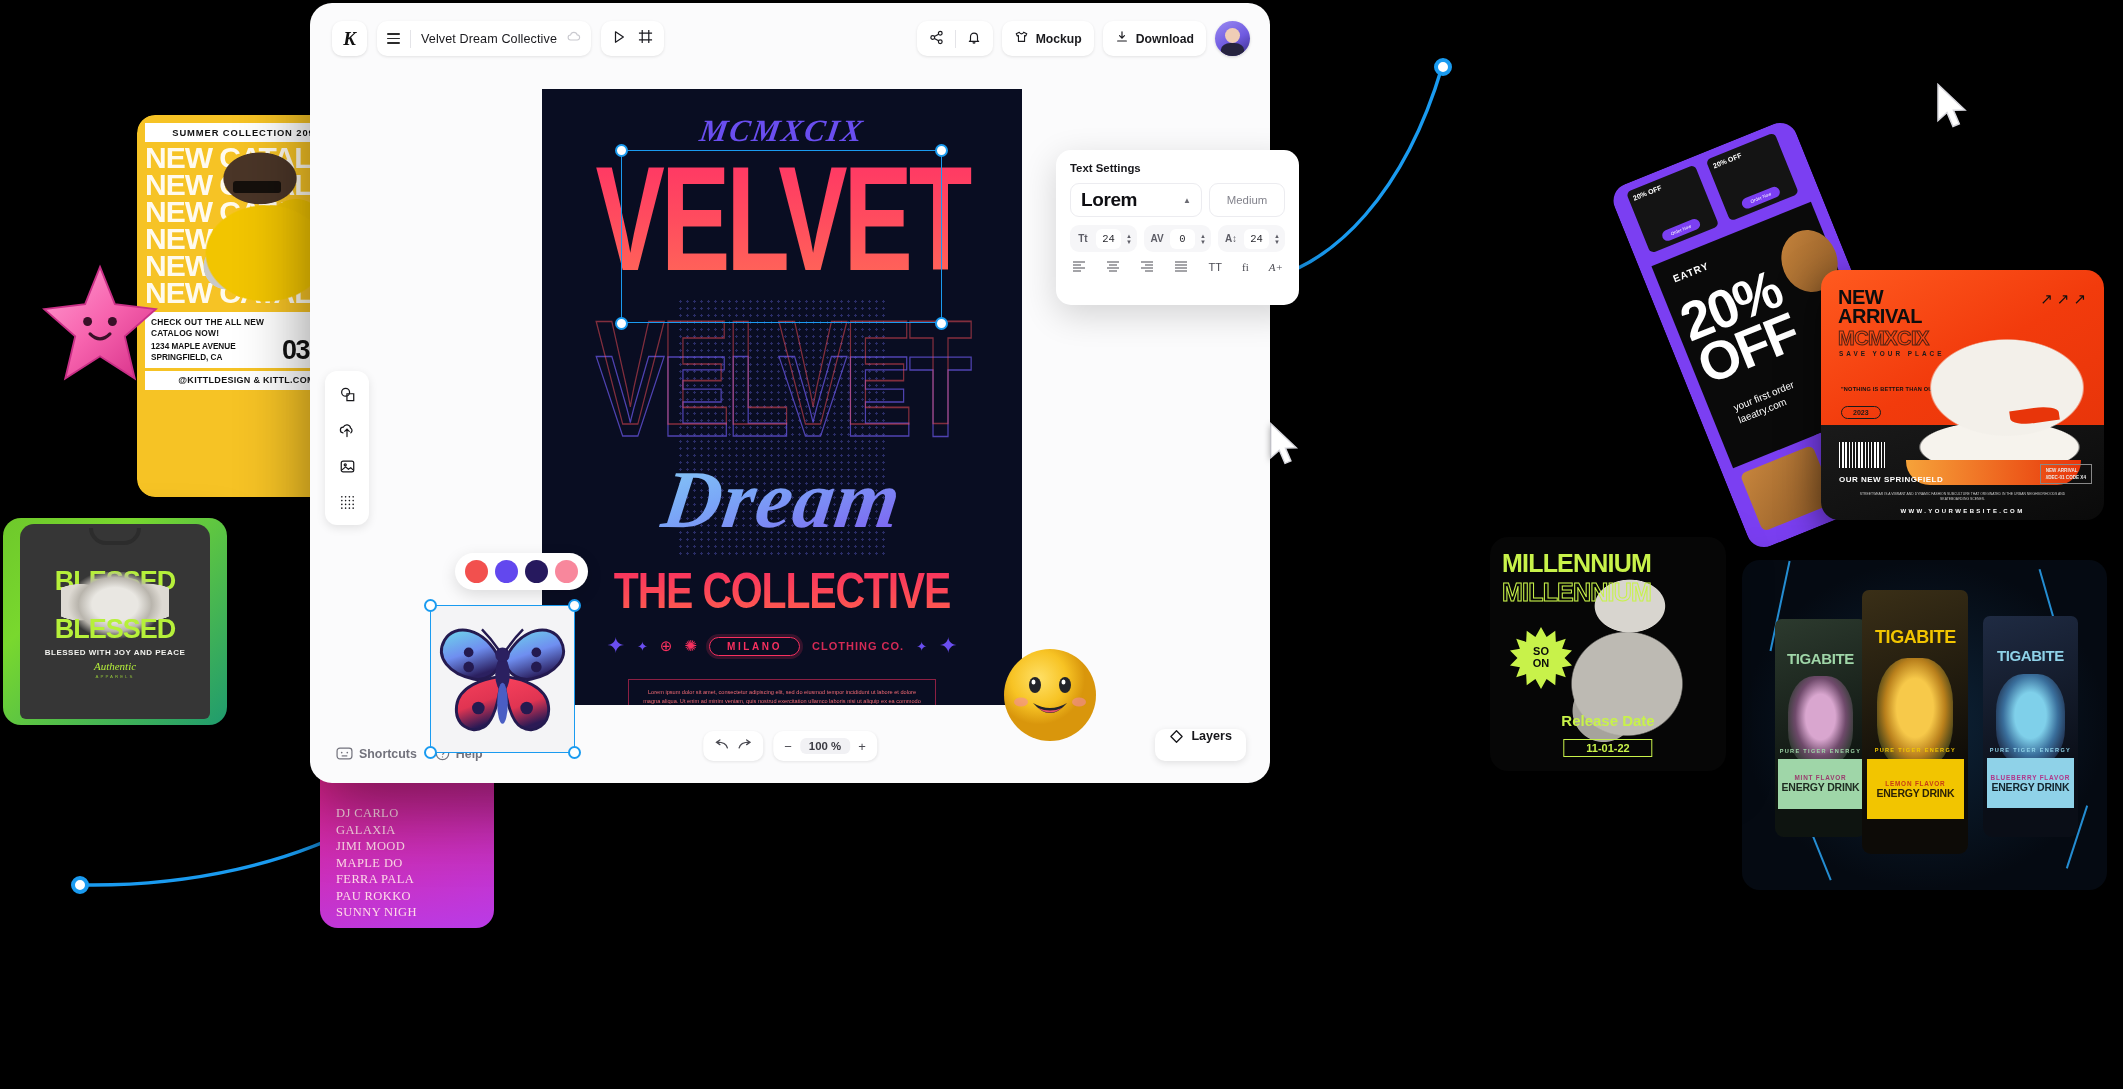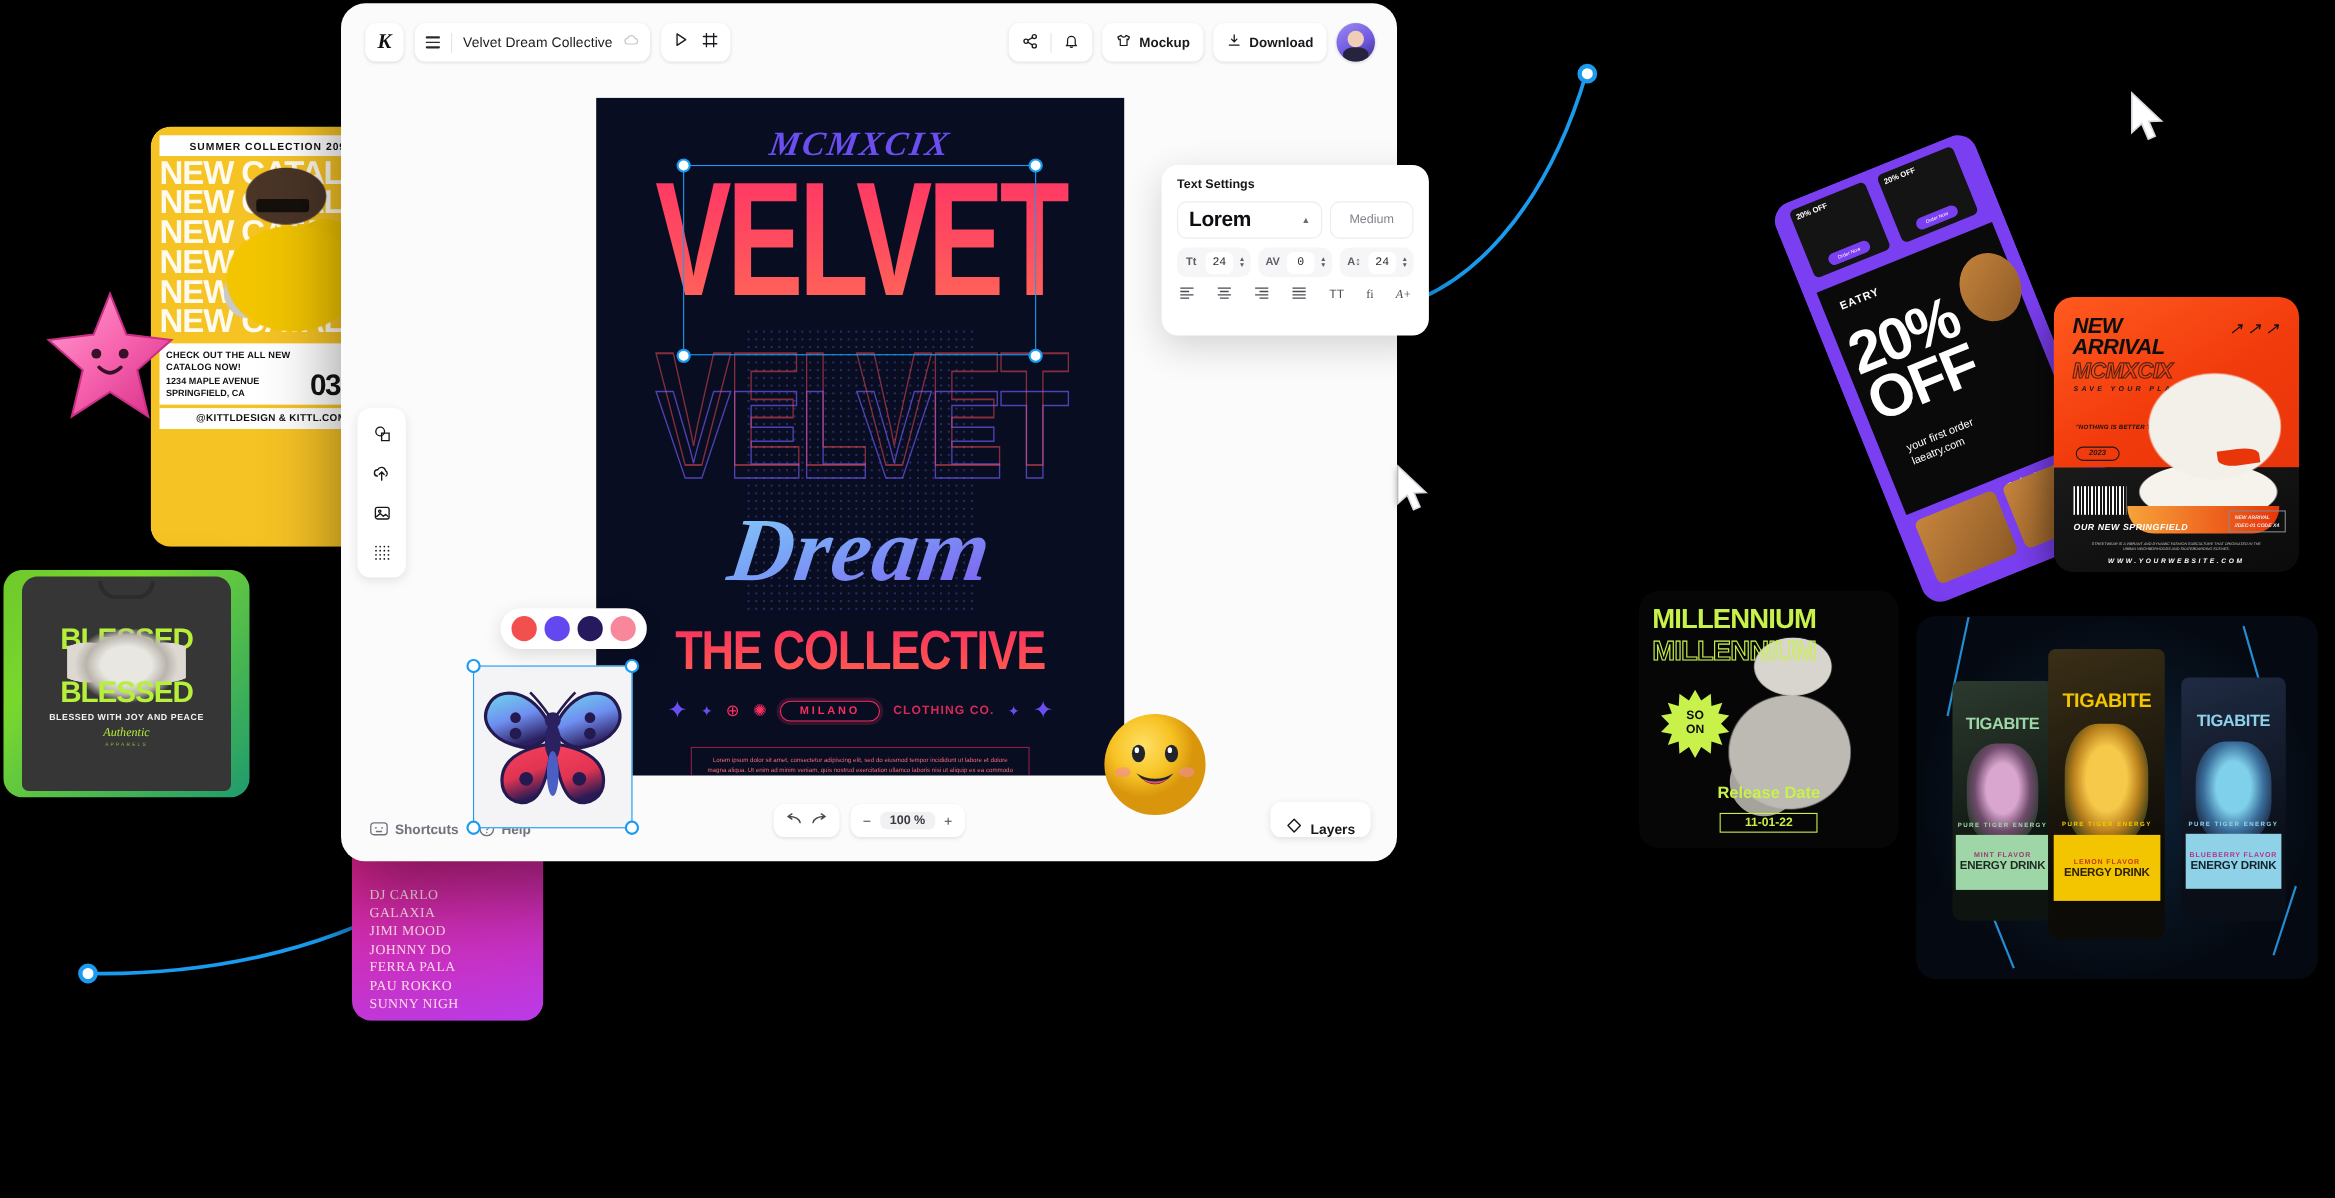--- a/index.html
+++ b/index.html
@@ -140,7 +140,7 @@
     background:#7b3ff2; color:#fff; font-size:4.5px; border-radius:10px; padding:3px 9px; white-space:nowrap;}
 
   
-  #sneaker-card { left:1867px; top:270px; width:223px; height:250px; z-index:9;font-style:italic; }
+  #sneaker-card { left:1821px; top:270px; width:283px; height:250px; z-index:9; }
   .sn-top { position:absolute; left:0; top:0; right:0; height:62%;
     background:linear-gradient(150deg,#FF5A1F 0%,#F23B0C 55%,#E8350A 100%); }
   .sn-bot { position:absolute; left:0; bottom:0; right:0; height:38%;

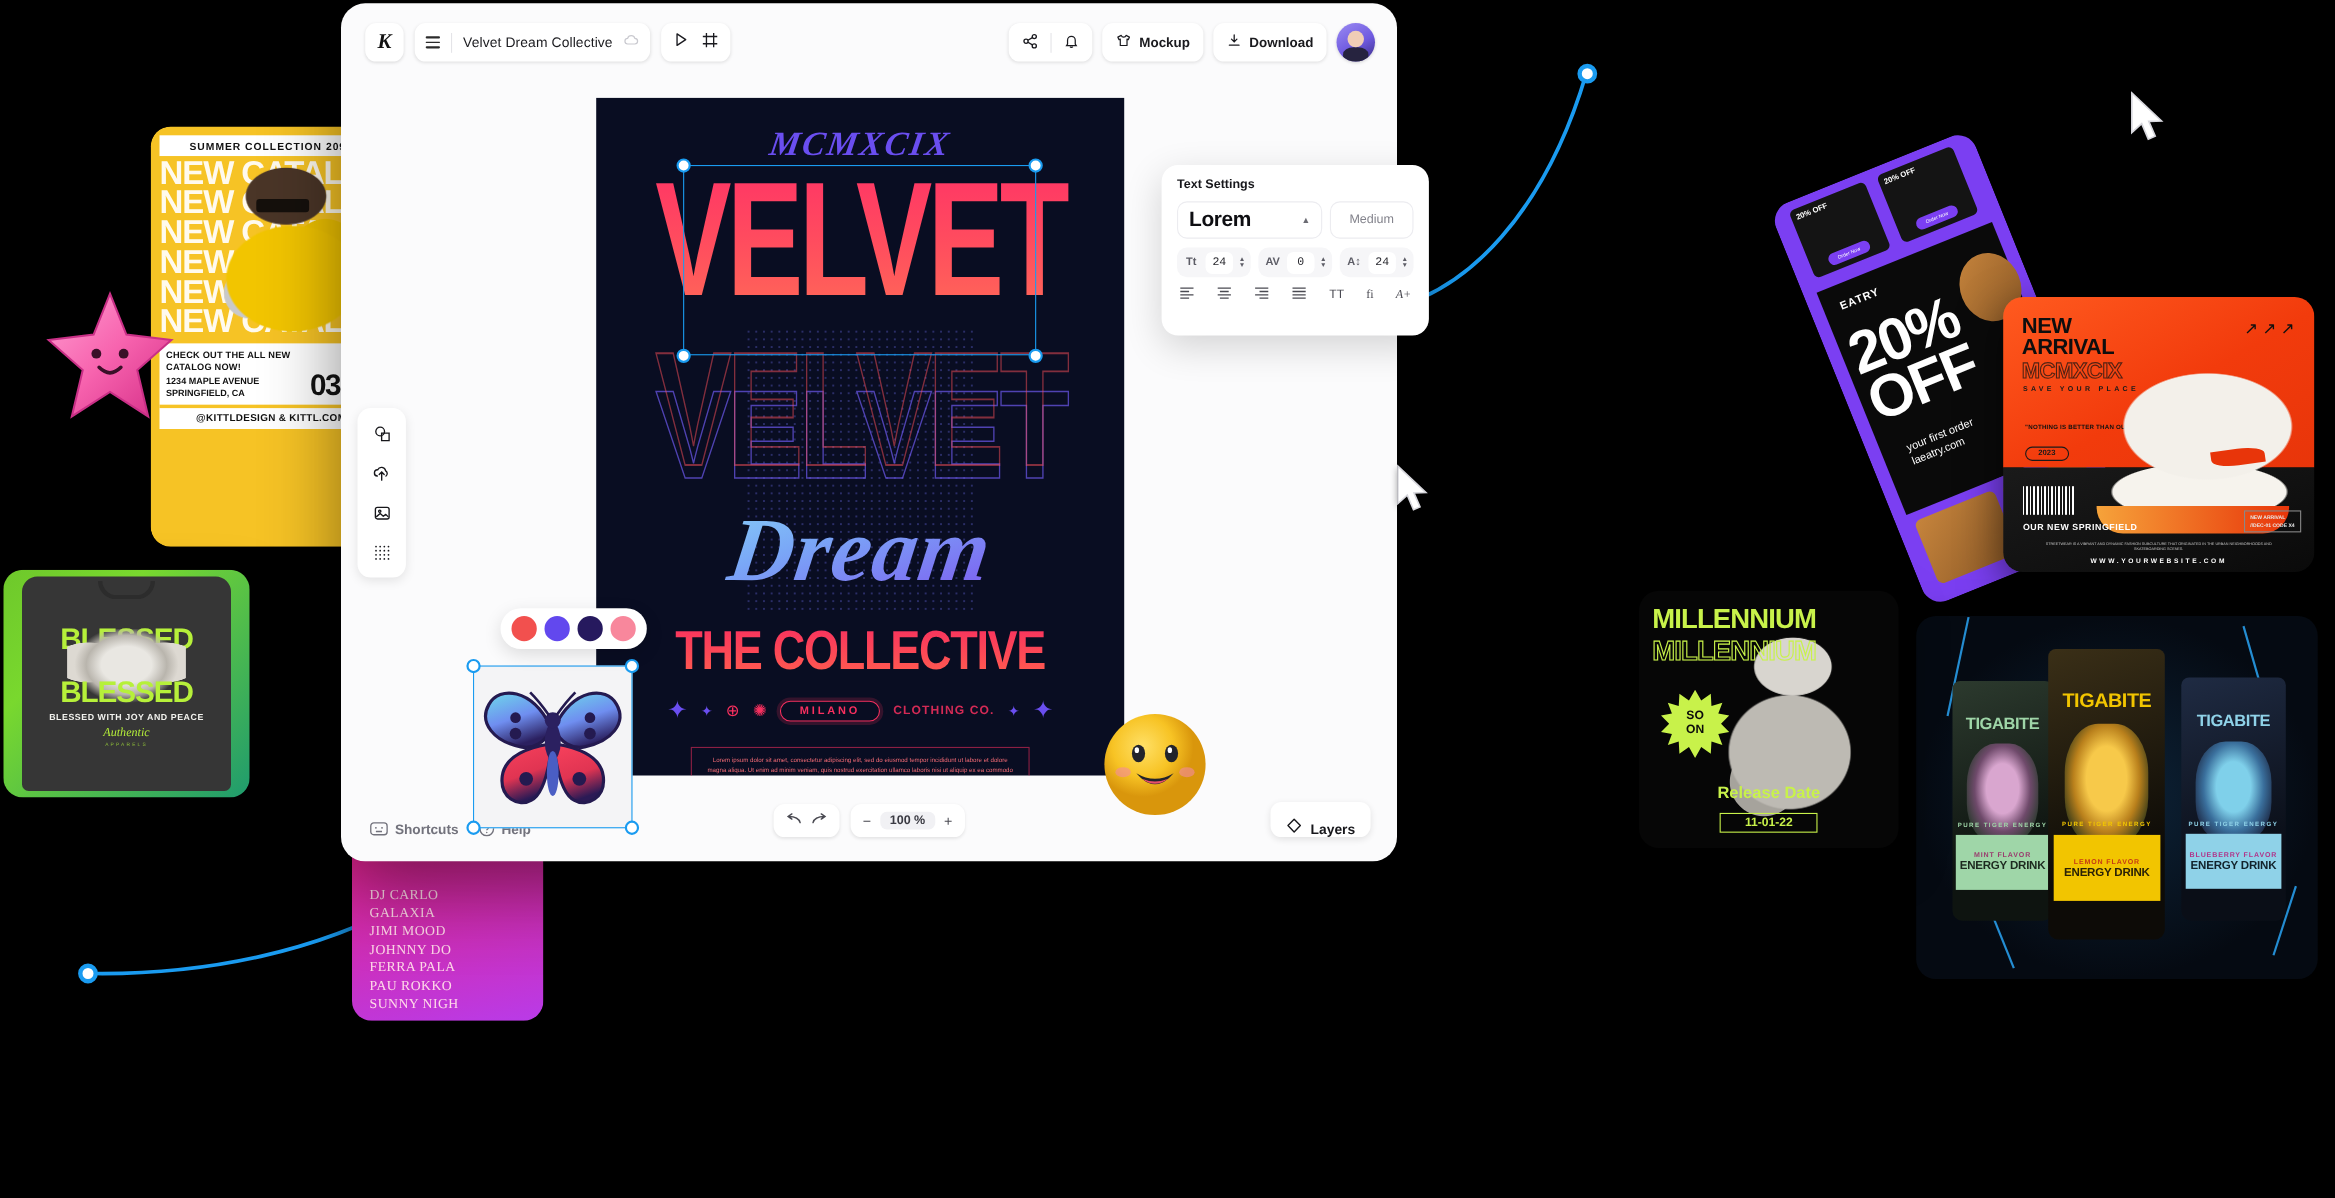--- a/index.html
+++ b/index.html
@@ -371,7 +371,7 @@
   .zoomval { background:#f1f1f4; border-radius:6px; padding:2px 9px; font-size:11.4px;
     color:#3a3a42; font-weight:600;}
   .bb-right { position:absolute; right:24px; bottom:22px;}
-  .layers-btn { display:flex; align-items:flex-end; gap:7px; background:#fff; border-radius:10px;
+  .layers-btn { display:flex; align-items:flex-start; gap:7px; background:#fff; border-radius:10px;
     height:32px; padding:0 14px; box-shadow:0 2px 7px rgba(0,0,0,.11);
     font-size:12.6px; font-weight:700; color:#17171b;}
 

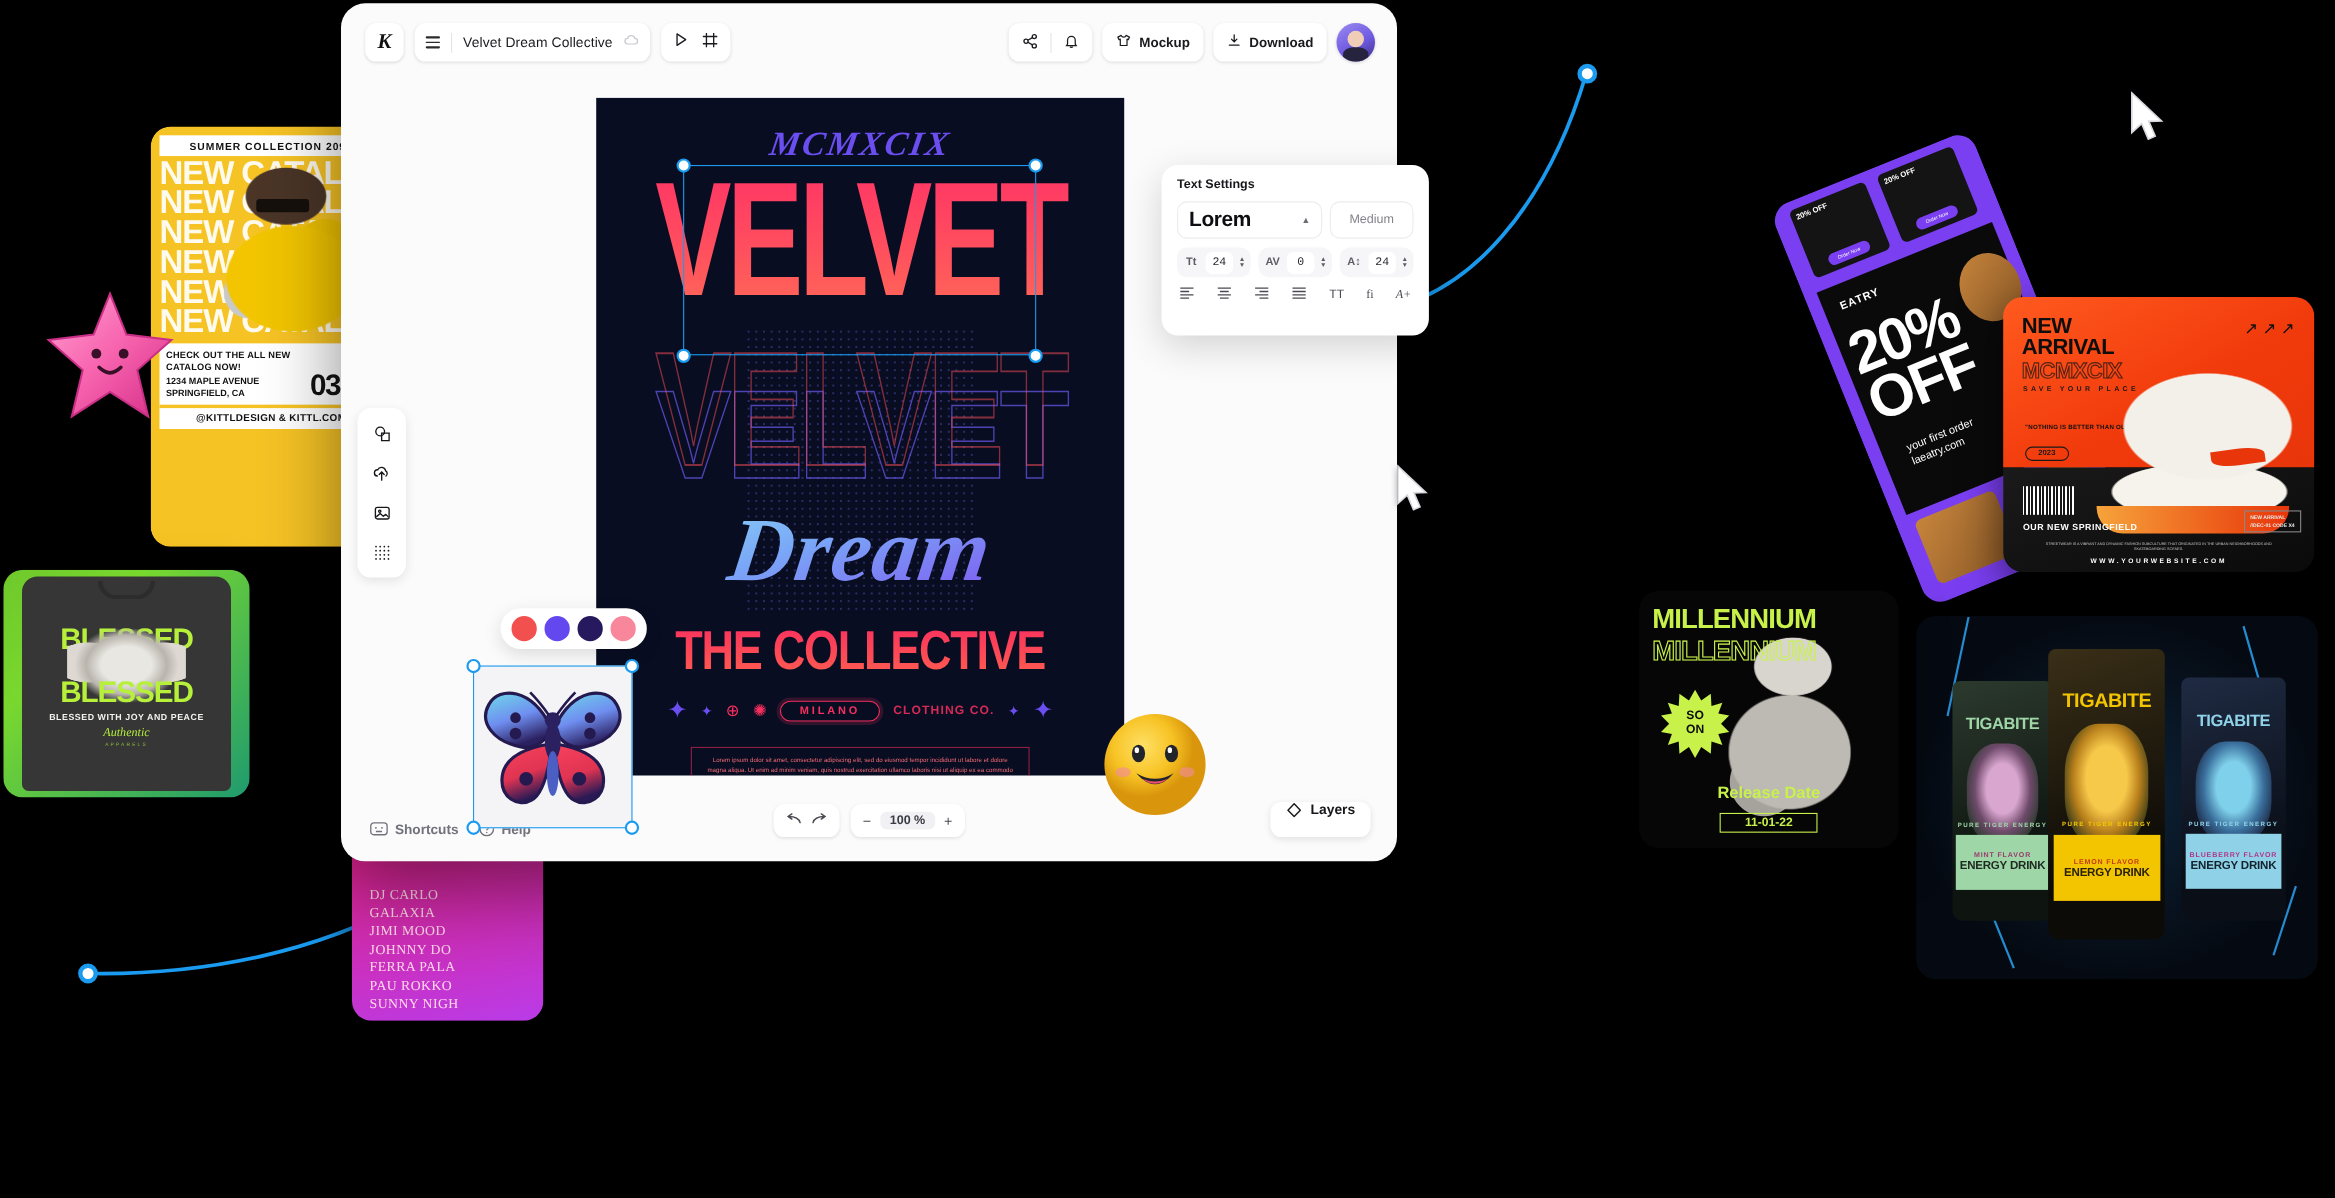--- a/index.html
+++ b/index.html
@@ -480,7 +480,7 @@
       <div>DJ CARLO</div>
         <div>GALAXIA</div>
         <div>JIMI MOOD</div>
-        <div>JOHNNY DO</div>
+        <div>MAPLE DO</div>
       <div>FERRA PALA</div>
         <div>PAU ROKKO</div>
         <div>SUNNY NIGH</div>

